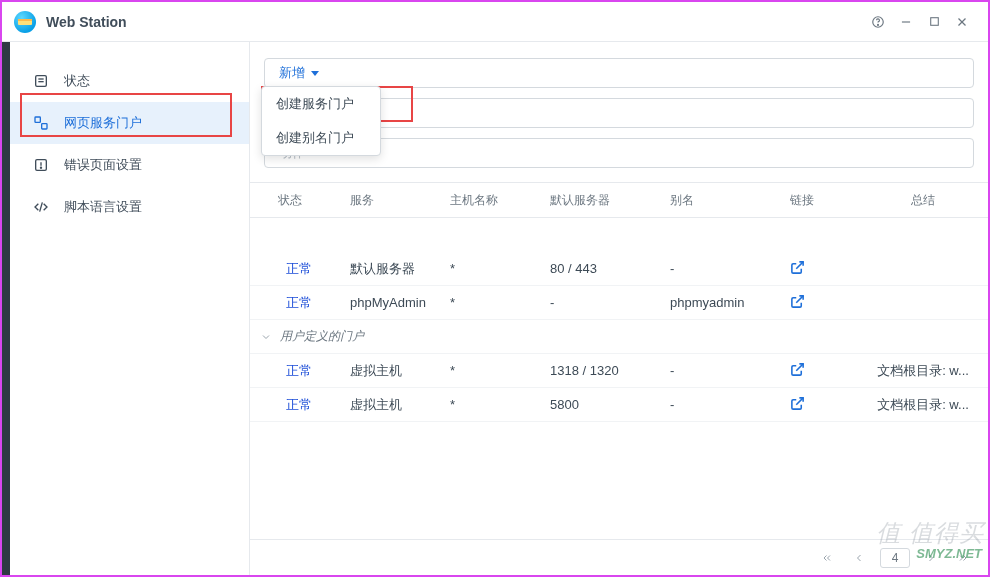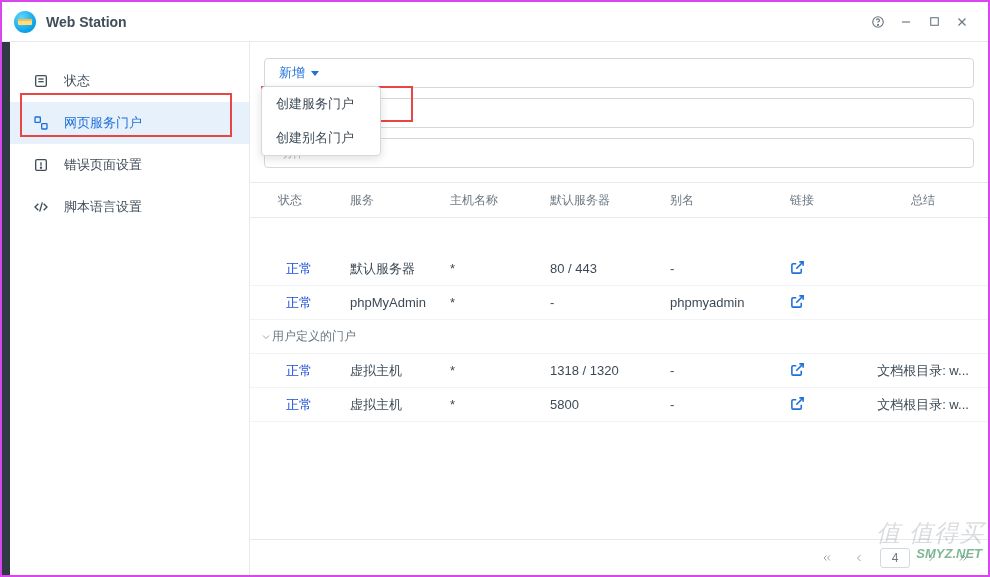--- a/index.html
+++ b/index.html
@@ -36,7 +36,7 @@
     .col-link { width: 80px; }
     .col-summary { flex: 1; padding-right: 12px; text-align: center; }
     .grid-body { flex: 1; overflow: auto; }
-    .group-row { height: 34px; display: flex; align-items: center; font-size: 12px; color: #6c7781; padding-left: 10px; border-bottom: 1px solid #f1f3f5; }
+    .group-row { height: 34px; display: flex; align-items: center; font-size: 12px; color: #6c7781; padding-left: 10px; gap: 8px; border-bottom: 1px solid #f1f3f5; font-style: italic; }
     .group-row .chev { width: 12px; height: 12px; }
     .data-row { height: 34px; display: flex; align-items: center; font-size: 13px; color: #3d4a56; border-bottom: 1px solid #f1f3f5; }
     .data-row .col-status { padding-left: 36px; color: #1d4ed8; }

